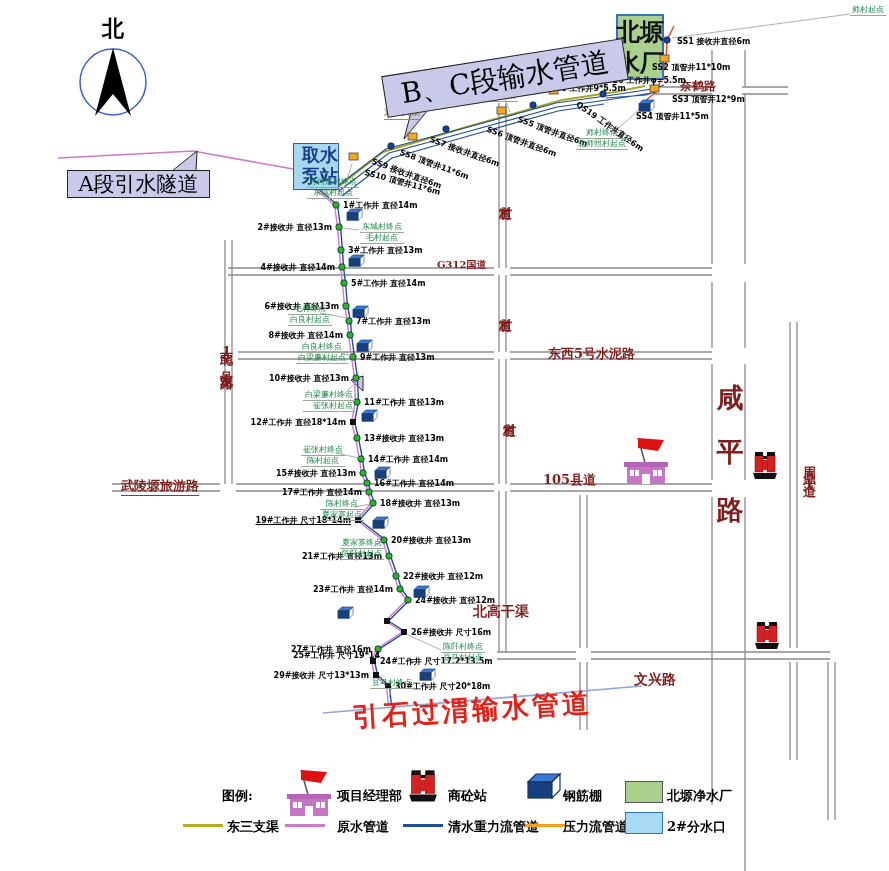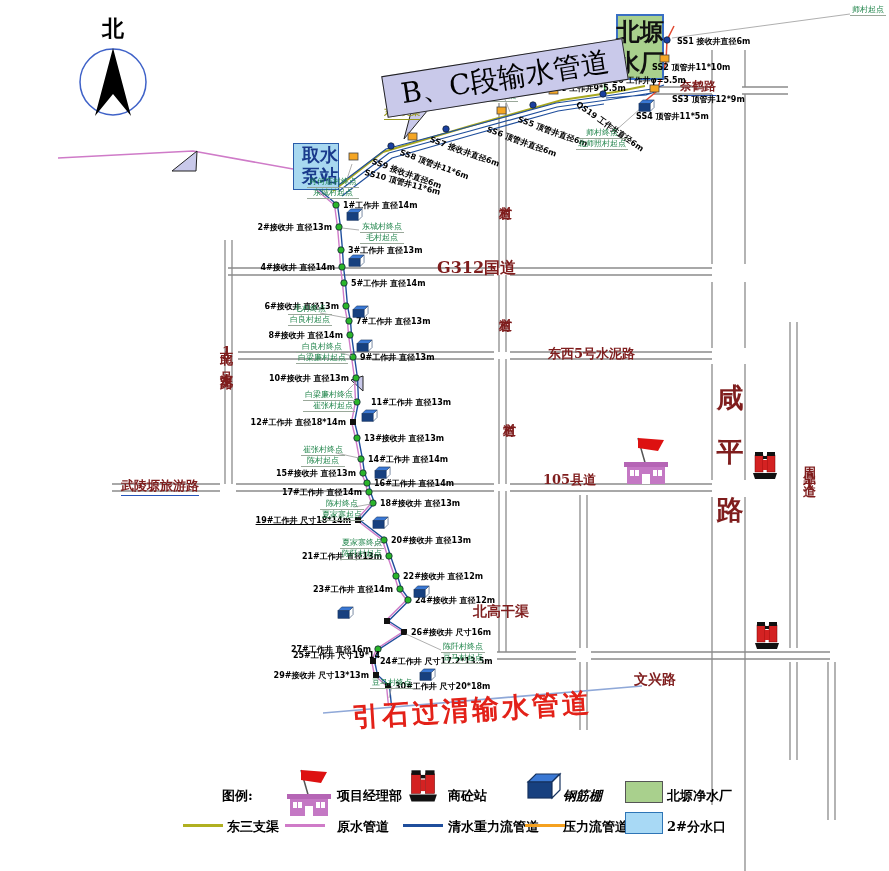--- a/index.html
+++ b/index.html
@@ -130,6 +130,7 @@
   <div class="abs" style="left:102px;top:14px;font-size:22px;font-weight:bold;font-family:'DejaVu Serif',serif;">北</div>
 
   <div class="abs boxlbl" style="left:383px;top:57px;width:242px;height:40px;font-size:28px;line-height:40px;transform:rotate(-9deg);">B、C段输水管道</div>
+  <div class="abs boxlbl" style="left:67px;top:170px;width:141px;height:26px;font-size:21px;line-height:26px;">A段引水隧道</div>
 
   <div class="abs" style="left:293px;top:143px;width:44px;height:45px;background:#a8d8f0;border:1.5px solid #2a5caa;
               text-align:right;font-family:'DejaVu Serif',serif;font-weight:bold;color:#1a3a8c;

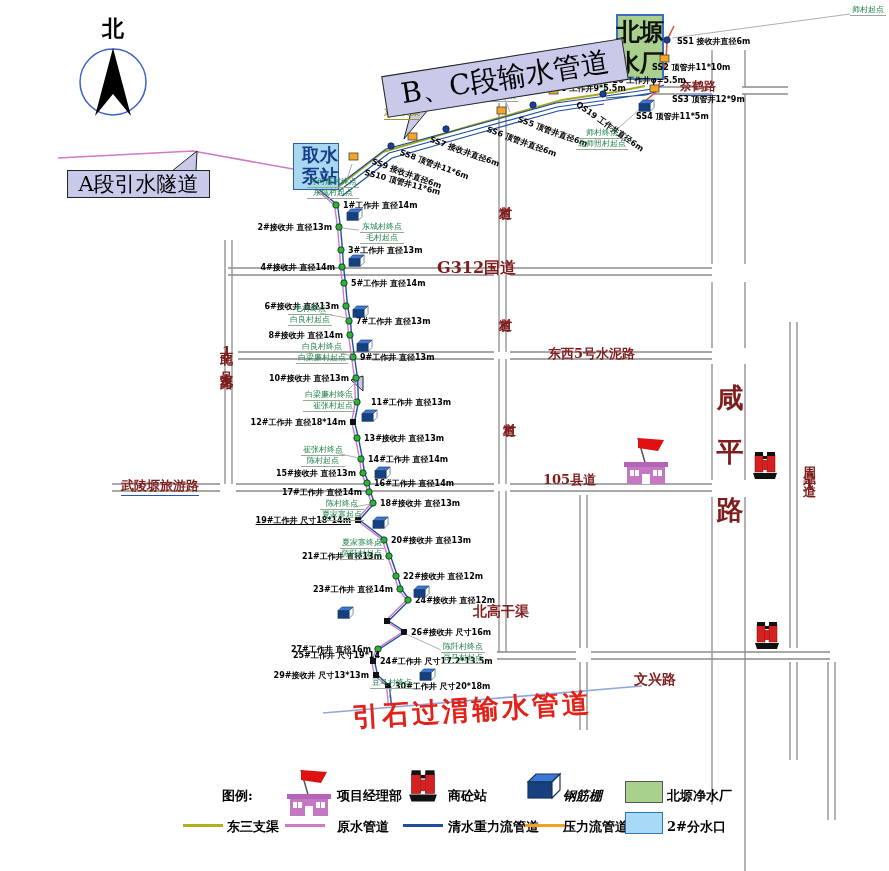--- a/index.html
+++ b/index.html
@@ -152,7 +152,7 @@
               border-bottom:1px solid #9a9a20;z-index:4;">东三支渠</div>
 
   <div id="gen-labels">
-      <div class="abs road-lbl" style="left: 437px; top: 258px; font-size: 16px;">G312国道</div>
+      <div class="abs road-lbl" style="left: 437px; top: 258px; font-size: 10px;">G312国道</div>
       <div class="abs road-lbl v" style="left: 496px; top: 196px; font-size: 13px;">村道</div>
       <div class="abs road-lbl v" style="left: 496px; top: 308px; font-size: 13px;">村道</div>
       <div class="abs road-lbl v" style="left: 500px; top: 413px; font-size: 13px;">村道</div>

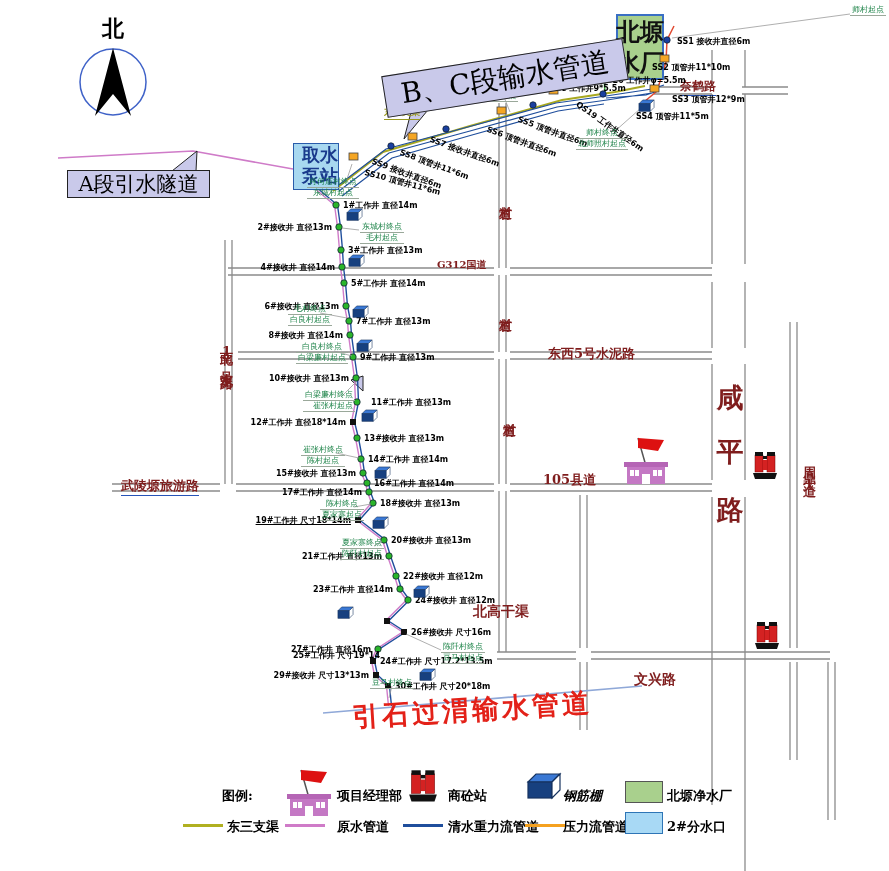--- a/index.html
+++ b/index.html
@@ -175,7 +175,7 @@
       <div class="abs wlbl" style="top: 330px; right: 546px;">8#接收井 直径14m</div>
       <div class="abs wlbl" style="top: 352px; left: 360px;">9#工作井 直径13m</div>
       <div class="abs wlbl" style="top: 373px; right: 540px;">10#接收井 直径13m</div>
-      <div class="abs wlbl" style="top: 397px; left: 364px; margin-left: 7px;">11#工作井 直径13m</div>
+      <div class="abs wlbl" style="top: 397px; left: 364px;">11#工作井 直径13m</div>
       <div class="abs wlbl" style="top: 417px; right: 543px;">12#工作井 直径18*14m</div>
       <div class="abs wlbl" style="top: 433px; left: 364px;">13#接收井 直径13m</div>
       <div class="abs wlbl" style="top: 454px; left: 368px;">14#工作井 直径14m</div>

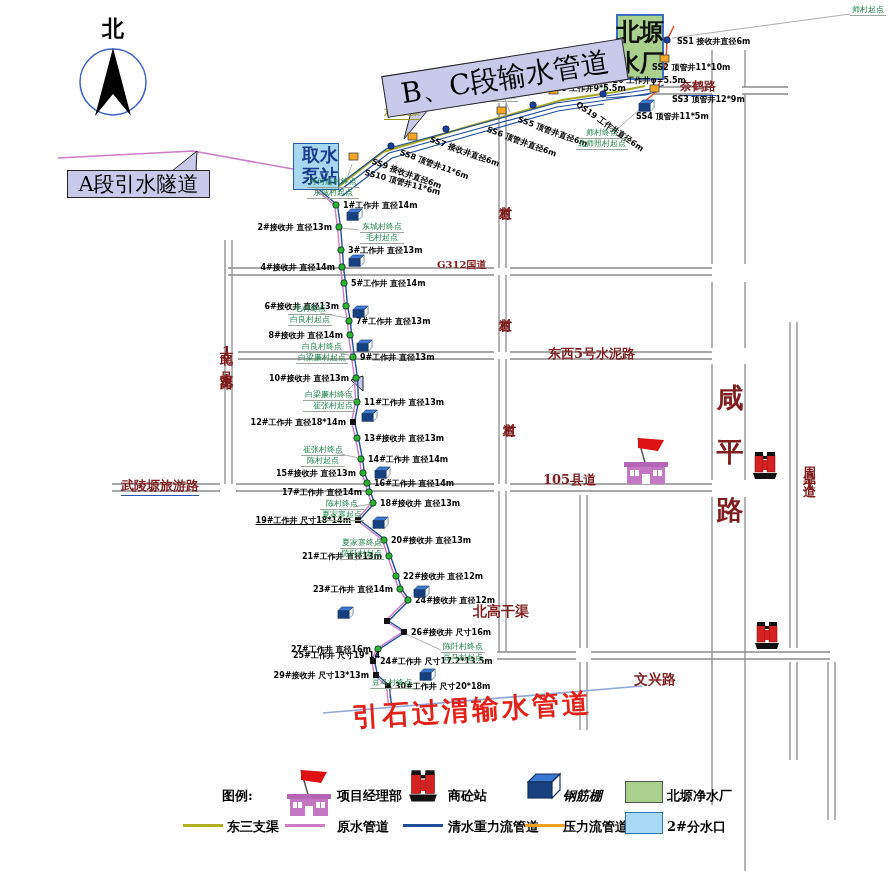--- a/index.html
+++ b/index.html
@@ -372,7 +372,7 @@
    <rect x="1" y="5" width="12" height="8" fill="#17407f" stroke="#16335f" stroke-width="0.6"></rect>
    <polygon points="13,5 17,1 17,9 13,13" fill="#fff" stroke="#16335f" stroke-width="0.6"></polygon>
         </svg></div>
-      <div class="abs legend-lbl" style="left: 563px; top: 787px; font-style: italic;">钢筋棚</div>
+      <div class="abs legend-lbl" style="left: 563px; top: 787px;">钢筋棚</div>
       <div class="abs " style="left: 625px; top: 781px; width: 36px; height: 20px; background: rgb(169, 208, 141); border: 1px solid rgb(85, 85, 85); z-index: 3;"></div>
       <div class="abs legend-lbl" style="left: 667px; top: 787px;">北塬净水厂</div>
       <div class="abs legend-line" style="left: 183px; top: 824px; background: rgb(176, 176, 32);"></div>

